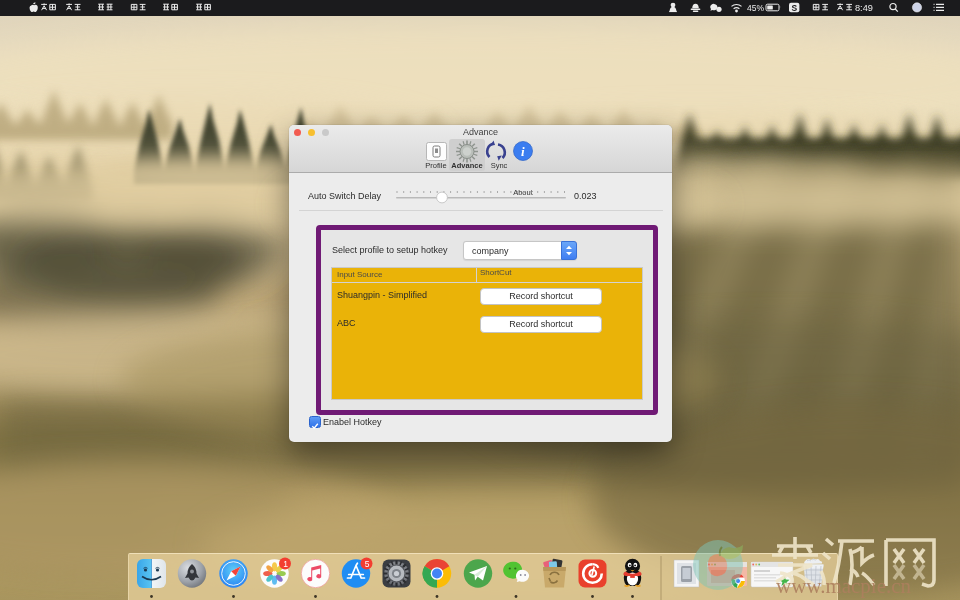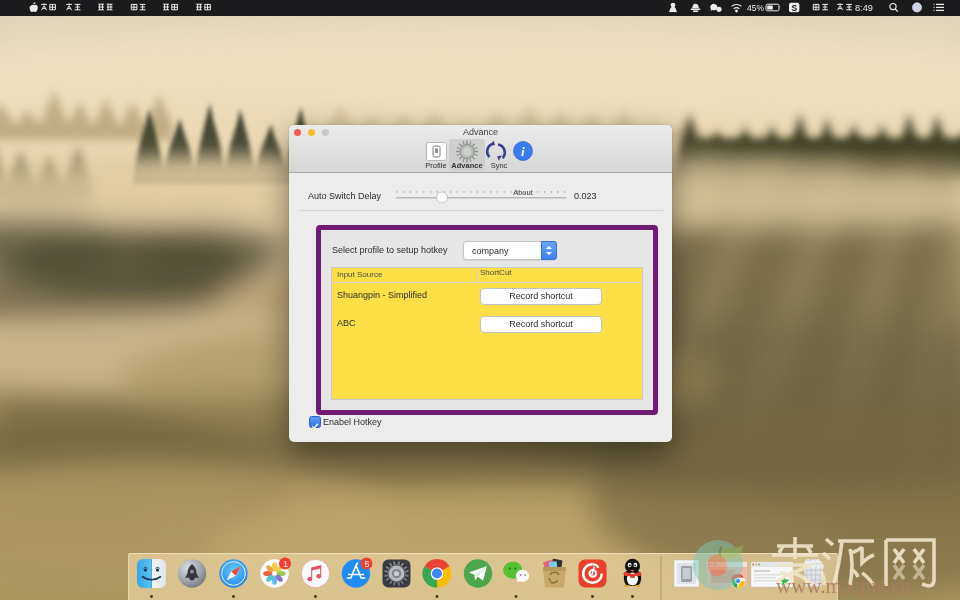--- a/index.html
+++ b/index.html
@@ -259,7 +259,7 @@
       <div class="abs" style="left:10px;top:85px;width:364px;height:1px;background:#d4d4d4;"></div>
       <div id="groupbox">
         <div class="ct abs" style="left:11px;top:15px;">Select profile to setup hotkey</div>
-        <div class="abs" style="left:142px;top:11px;width:92px;height:17px;background:#fff;border:1px solid #c6c6c6;border-radius:3px;box-shadow:0 0.5px 1px rgba(0,0,0,0.08);">
+        <div class="abs" style="left:142px;top:11px;width:92px;height:17px;background:#fff;border:1px solid #c6c6c6;border-radius:3px;box-shadow:0 0.5px 1px rgba(0,0,0,0.08);padding-left:20px;">
           <div class="ct abs" style="left:8px;top:4px;">company</div>
           <div class="abs" style="right:-1px;top:-1px;width:14px;height:17px;background:linear-gradient(#6aa6f8,#3f7ef2);border-radius:0 3px 3px 0;border:1px solid #3a72d8;">
             <svg width="14" height="17" viewBox="0 0 14 17">

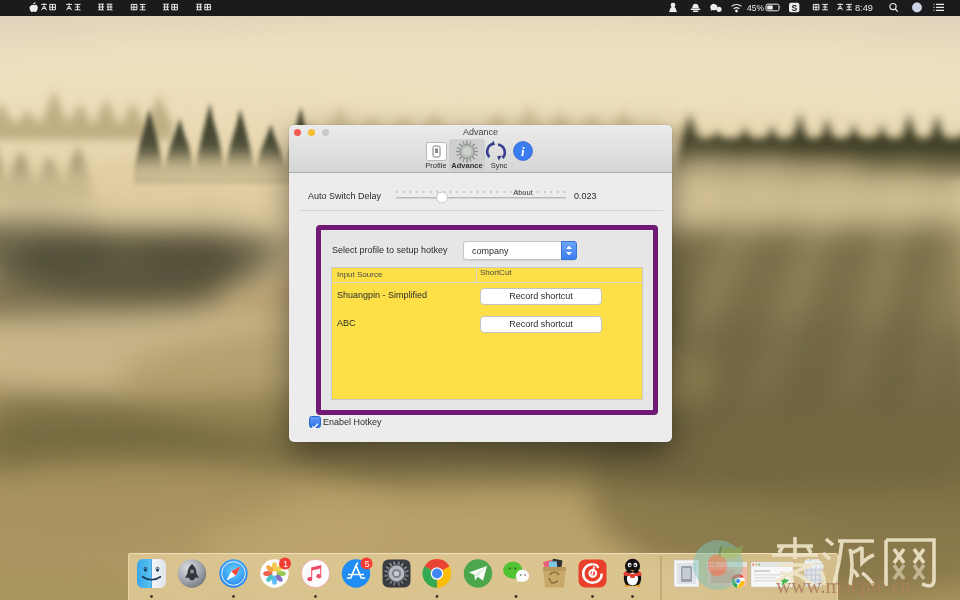--- a/index.html
+++ b/index.html
@@ -17,7 +17,7 @@
   
   .ct{color:#2b2b2b;font-size:9px;}
   #groupbox{position:absolute;left:27px;top:100px;width:332px;height:180px;background:#e6e6e6;border:5px solid #701a75;border-radius:4px;}
-  #table{position:absolute;left:10px;top:37px;width:310px;height:131px;background:#fde047;border:1px solid #c9c9c9;}
+  #table{position:absolute;left:10px;top:37px;width:310px;height:131px;background:#eab308;border:1px solid #c9c9c9;}
   .rsbtn{position:absolute;left:148px;width:120px;height:15px;background:#fff;border:1px solid #c3c3c3;border-radius:4px;text-align:center;font-size:9px;color:#2b2b2b;line-height:14px;}
   
   #dock{position:absolute;left:128px;top:553px;width:708px;height:47px;z-index:25;background:rgba(228,205,152,0.8);border-top:1px solid rgba(245,230,195,0.8);border-left:1px solid rgba(245,230,195,0.5);border-right:1px solid rgba(245,230,195,0.5);border-radius:2px 2px 0 0;}

